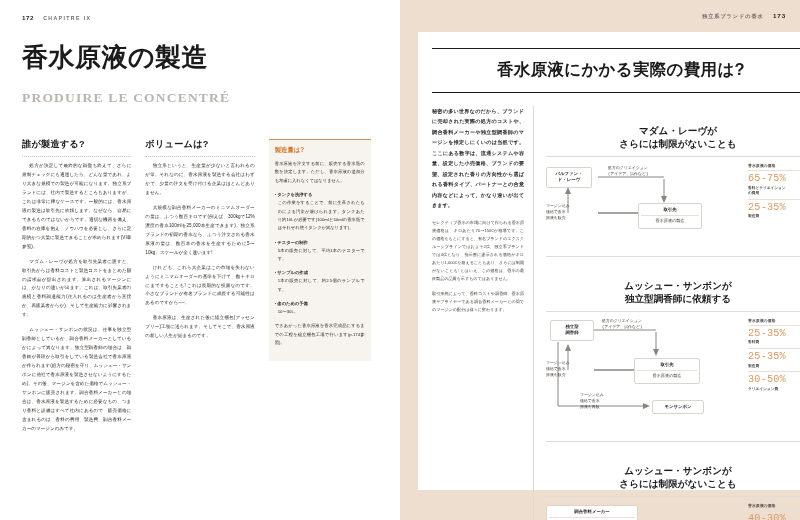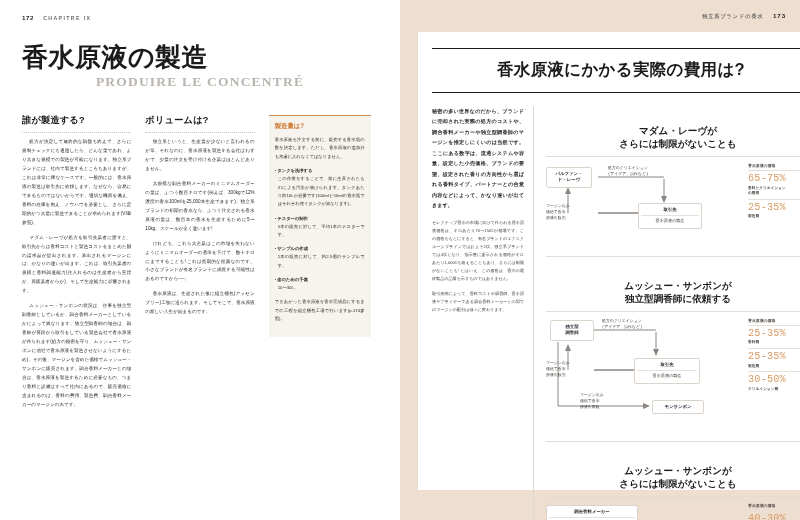--- a/index.html
+++ b/index.html
@@ -31,7 +31,7 @@
   }
   .subtitle-fr{
     font-size:13.5px;letter-spacing:1.2px;color:#b9b4ae;
-    margin-top:3px;font-weight:700;font-family:"Liberation Serif","DejaVu Serif",serif;text-align:center;
+    margin-top:19px;font-weight:700;font-family:"Liberation Serif","DejaVu Serif",serif;
   }
 
   .cols{display:flex;gap:14px;margin-top:24px;}

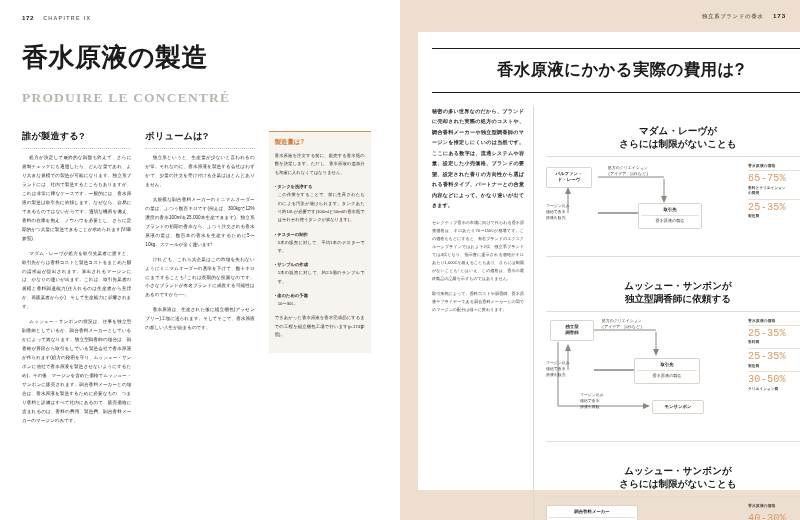--- a/index.html
+++ b/index.html
@@ -34,7 +34,7 @@
     margin-top:19px;font-weight:700;font-family:"Liberation Serif","DejaVu Serif",serif;
   }
 
-  .cols{display:flex;gap:14px;margin-top:24px;}
+  .cols{display:flex;gap:14px;margin-top:32px;}
   .col{width:110px;}
   h2.col-head{
     font-size:9.2px;font-weight:700;margin:0 0 5px 0;letter-spacing:.2px;color:#1b1b1b;

